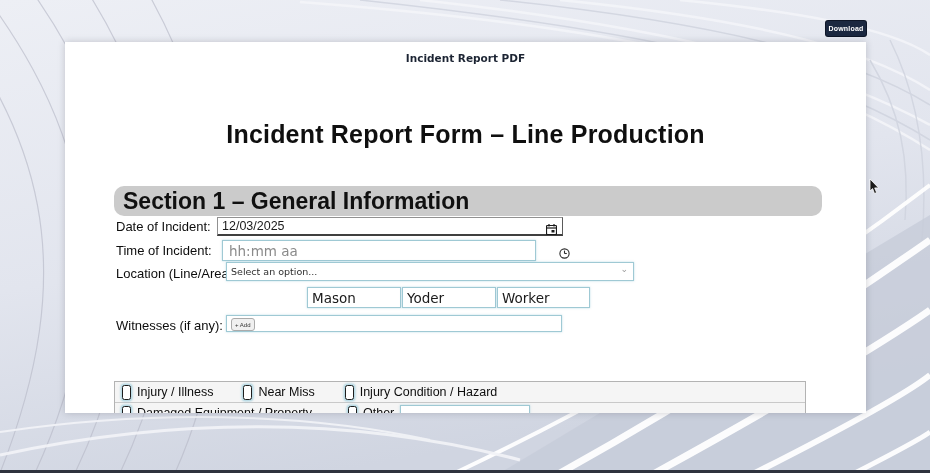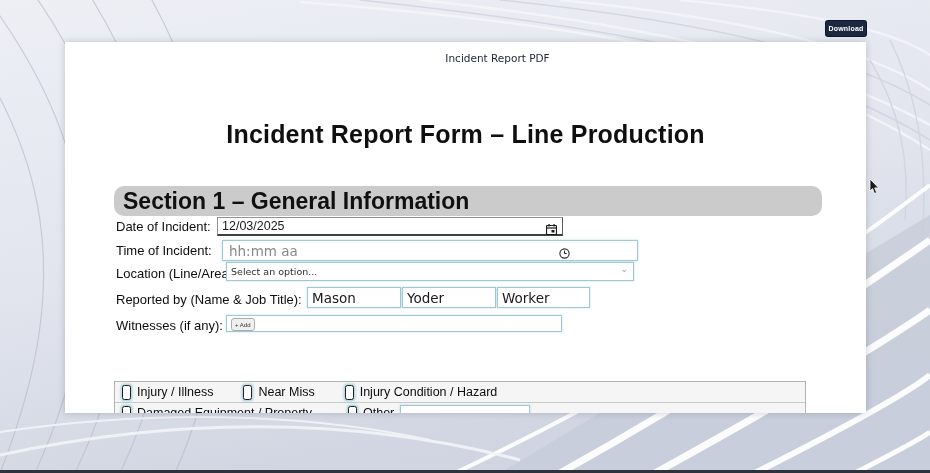--- a/index.html
+++ b/index.html
@@ -22,7 +22,7 @@
   }
   .doc-title{
     position:absolute;left:0;top:10px;width:100%;text-align:center;
-    font-family:"DejaVu Sans",sans-serif;font-weight:normal;font-size:10.5px;color:#1c2433;padding-left:32px;
+    font-family:"DejaVu Sans",sans-serif;font-weight:bold;font-size:10.5px;color:#1c2433;
   }
   .form-title{
     position:absolute;left:0;top:78px;width:100%;text-align:center;

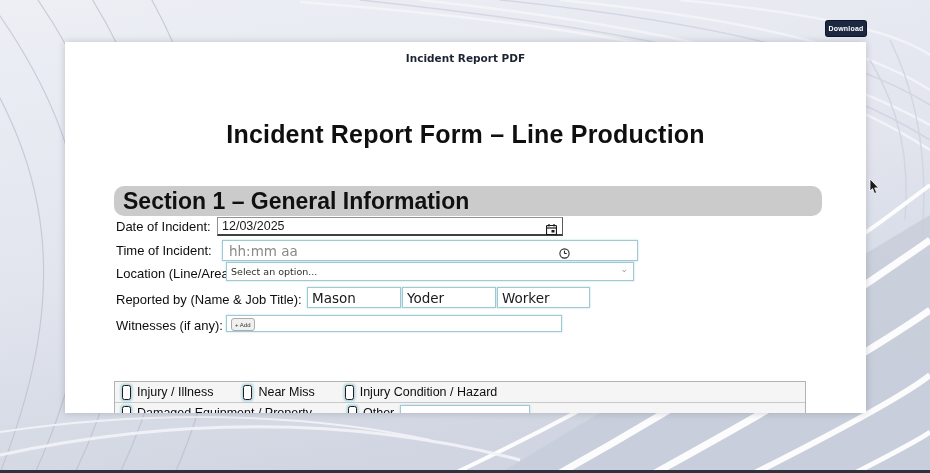--- a/index.html
+++ b/index.html
@@ -47,7 +47,7 @@
     font-size:12.5px;font-family:"Liberation Sans",sans-serif;padding:0 18px 0 4px;
   }
   .time-inp{
-    left:157px;top:198px;width:416px;height:21px;font-size:13.5px;padding:0 18px 0 6px;
+    left:157px;top:198px;width:314px;height:21px;font-size:13.5px;padding:0 18px 0 6px;
   }
   .time-inp::placeholder{color:#8a8a8a;opacity:1;}
   .loc-box{

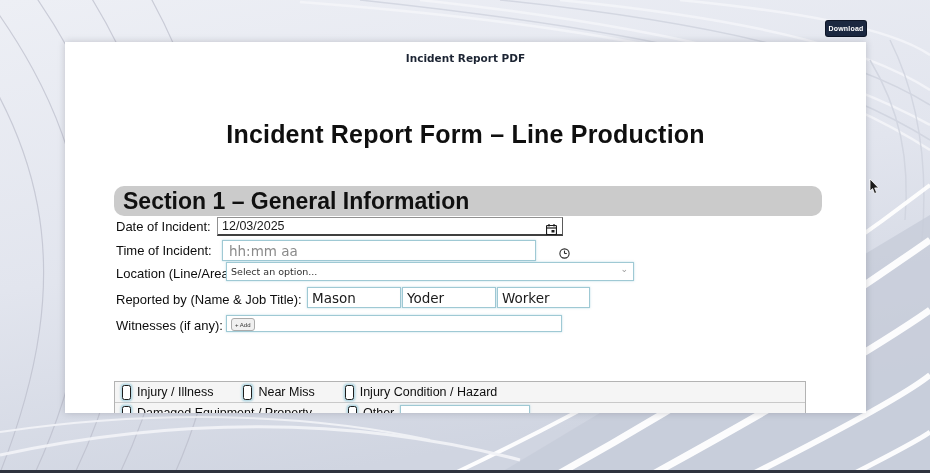--- a/index.html
+++ b/index.html
@@ -173,7 +173,6 @@
     <span class="loc-chevron">⌄</span>
   </div>
 
-  <div class="row-label" style="left:51px;top:250px;">Reported by (Name &amp; Job Title):</div>
   <input class="inp teal name-inp" style="left: 242px; width: 94px;" type="text" value="Mason">
   <input class="inp teal name-inp" style="left: 337px; width: 94px;" type="text" value="Yoder">
   <input class="inp teal name-inp" style="left: 432px; width: 93px;" type="text" value="Worker">

